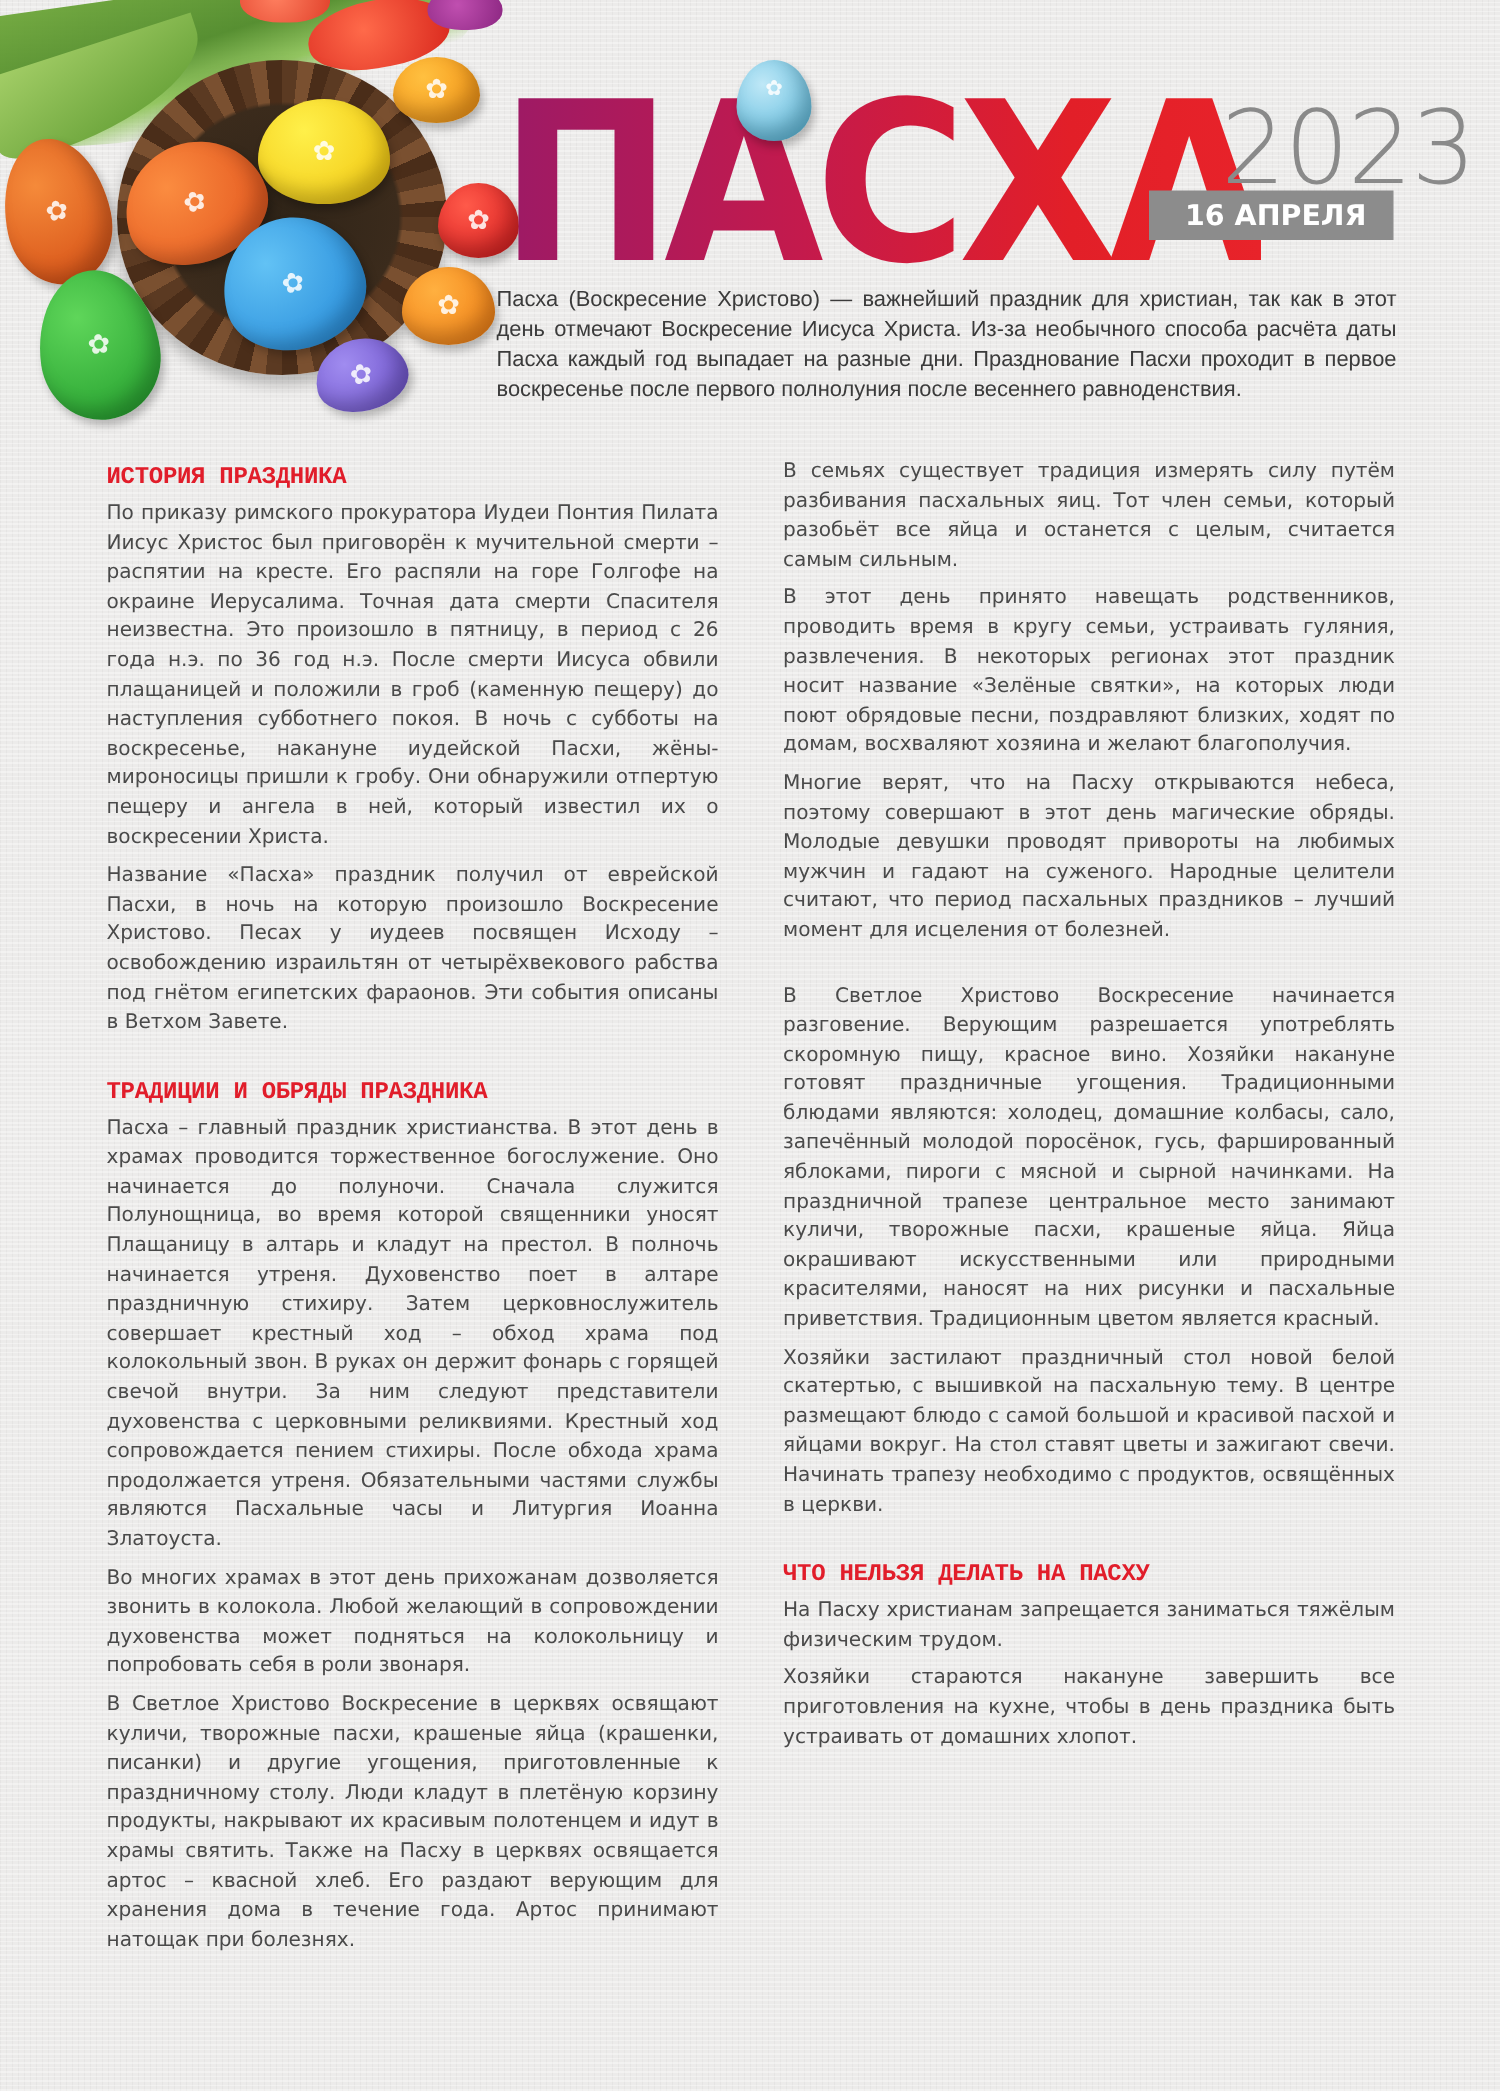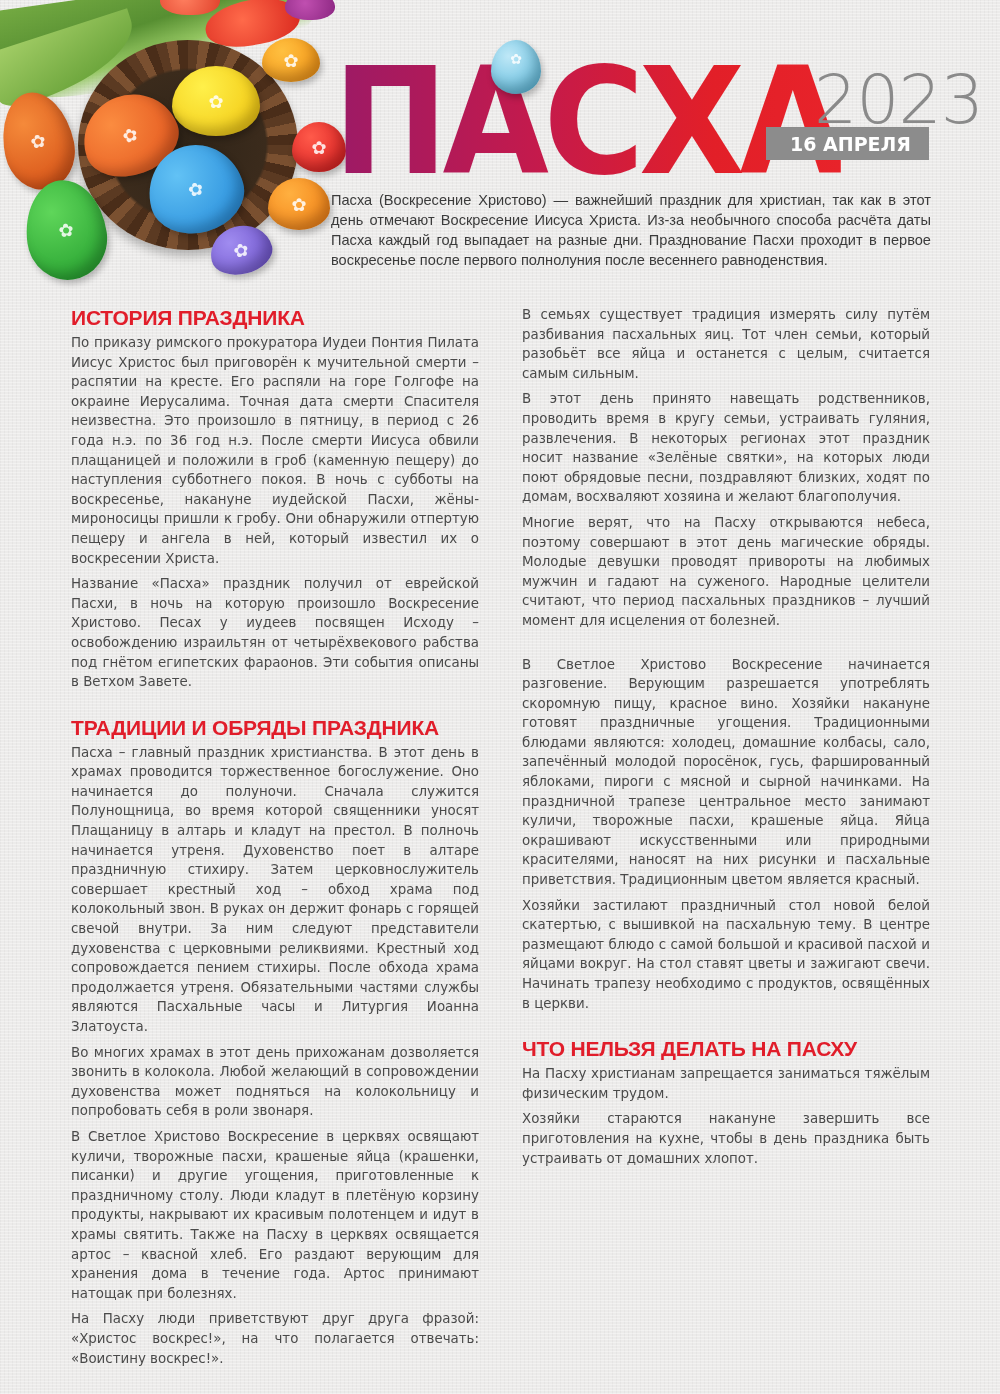--- a/index.html
+++ b/index.html
@@ -120,9 +120,9 @@
     .col-right { left: 522px; top: 305px; }
 
     .section-heading {
-      font-family: Liberation Sans, sans-serif;
+      font-family: Liberation Mono, monospace;
       font-weight: bold;
-      font-size: 21px;
+      font-size: 16px;
       line-height: 24px;
       color: #e11d2a;
       text-transform: uppercase;

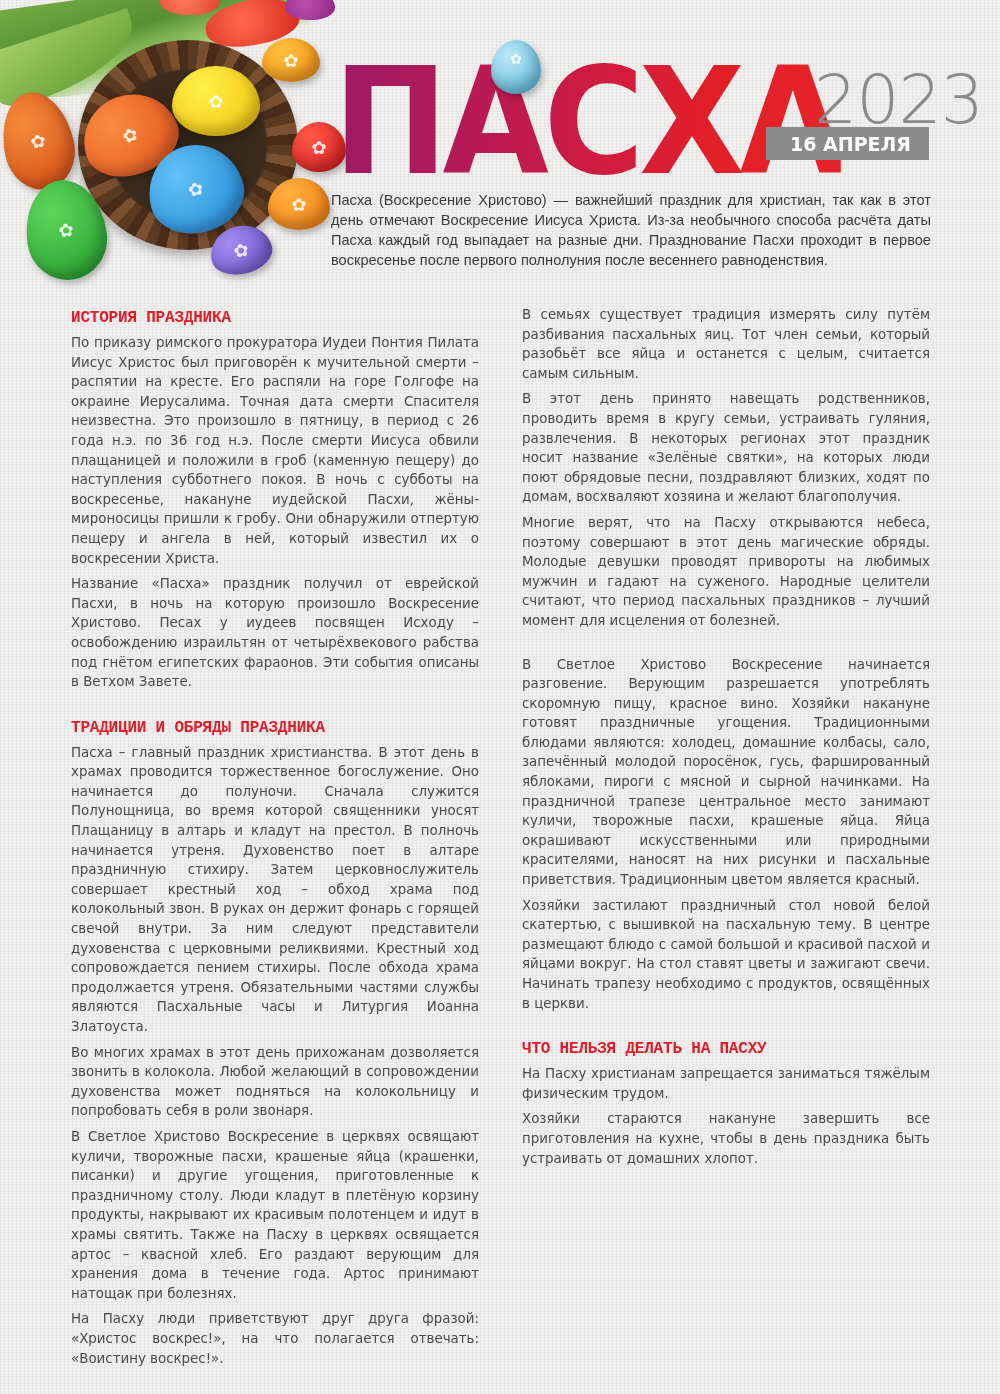--- a/index.html
+++ b/index.html
@@ -176,7 +176,6 @@
     <p class="para">Пасха – главный праздник христианства. В этот день в храмах проводится торжественное богослужение. Оно начинается до полуночи. Сначала служится Полунощница, во время которой священники уносят Плащаницу в алтарь и кладут на престол. В полночь начинается утреня. Духовенство поет в алтаре праздничную стихиру. Затем церковнослужитель совершает крестный ход – обход храма под колокольный звон. В руках он держит фонарь с горящей свечой внутри. За ним следуют представители духовенства с церковными реликвиями. Крестный ход сопровождается пением стихиры. После обхода храма продолжается утреня. Обязательными частями службы являются Пасхальные часы и Литургия Иоанна Златоуста.</p>
     <p class="para">Во многих храмах в этот день прихожанам дозволяется звонить в колокола. Любой желающий в сопровождении духовенства может подняться на колокольницу и попробовать себя в роли звонаря.</p>
     <p class="para">В Светлое Христово Воскресение в церквях освящают куличи, творожные пасхи, крашеные яйца (крашенки, писанки) и другие угощения, приготовленные к праздничному столу. Люди кладут в плетёную корзину продукты, накрывают их красивым полотенцем и идут в храмы святить. Также на Пасху в церквях освящается артос – квасной хлеб. Его раздают верующим для хранения дома в течение года. Артос принимают натощак при болезнях.</p>
-    <p class="para">На Пасху люди приветствуют друг друга фразой: «Христос воскрес!», на что полагается отвечать: «Воистину воскрес!».</p>
   </div>
 </div>
 

